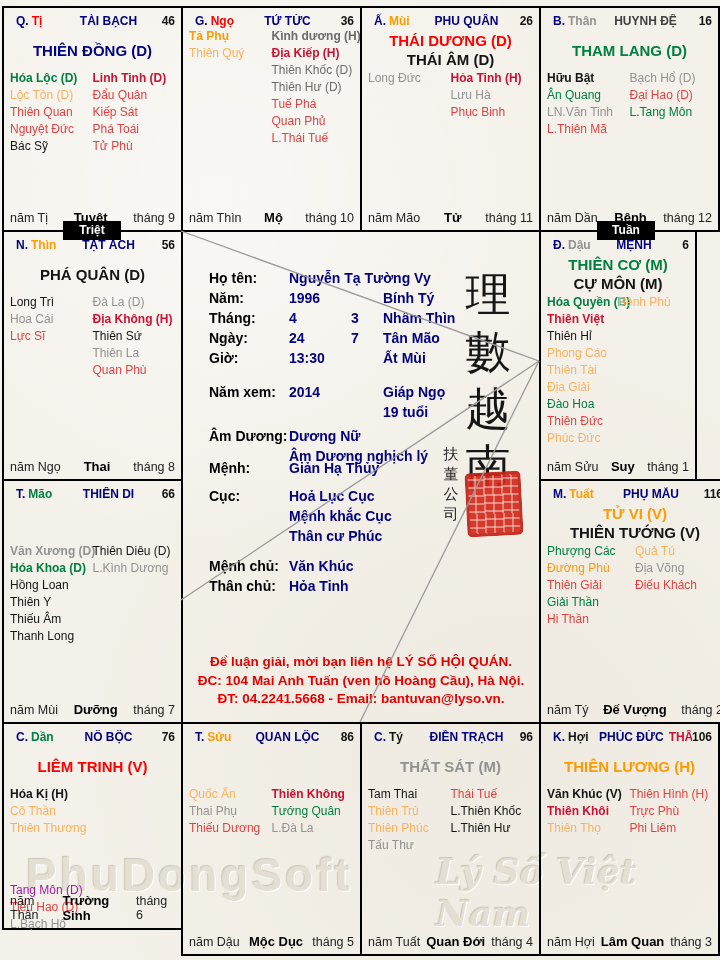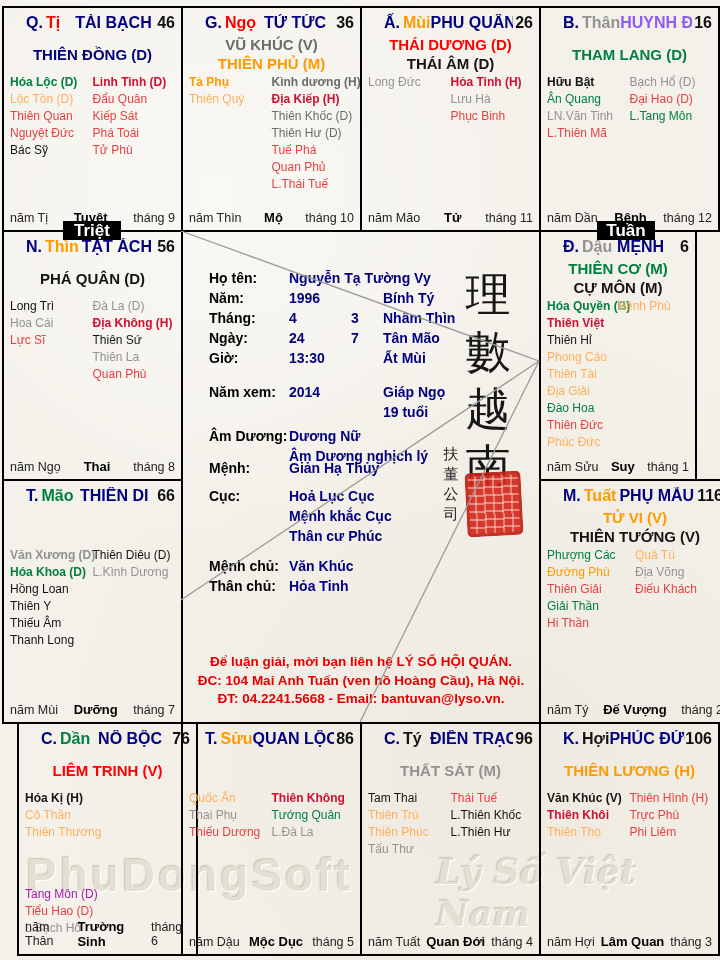--- a/index.html
+++ b/index.html
@@ -17,7 +17,7 @@
   }
   .hdr{
     display:flex;justify-content:space-between;align-items:baseline;
-    padding:6px 6px 0 22px;font-weight:bold;font-size:16px;white-space:nowrap;
+    padding:6px 6px 0 12px;font-weight:bold;font-size:12px;white-space:nowrap;
   }
   .hstem{min-width:46px;}
   .hname{flex:1;text-align:center;overflow:hidden;}

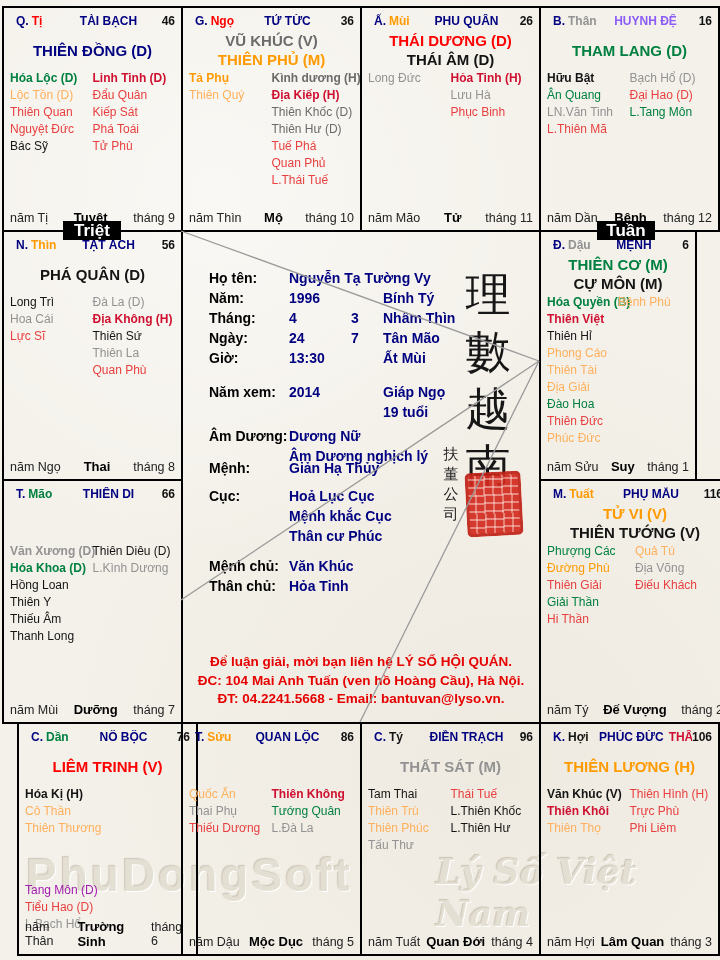--- a/index.html
+++ b/index.html
@@ -180,7 +180,7 @@
       <div class="cell" style="left: 539px; top: 6px; width: 181px; height: 226px;">
         <div class="hdr">
           <span class="hstem"><span style="color: rgb(0, 0, 128);">B.</span><span style="color: rgb(146, 146, 146); margin-left: 3px;">Thân</span></span>
-          <span class="hname"><span style="color: #8b5cf6;">HUYNH ĐỆ</span></span>
+          <span class="hname"><span style="color: #404040;">HUYNH ĐỆ</span></span>
           <span class="hnum">16</span>
         </div>
         <div class="mains">

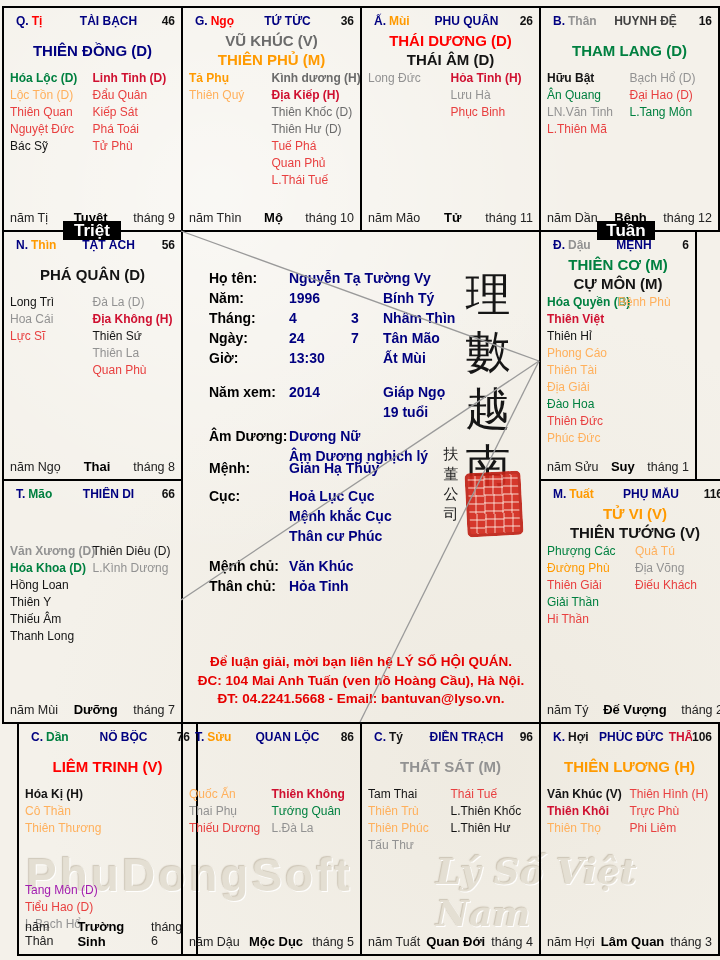--- a/index.html
+++ b/index.html
@@ -126,10 +126,6 @@
           <span class="hname"><span style="color: rgb(0, 0, 128);">TỬ TỨC</span></span>
           <span class="hnum">36</span>
         </div>
-        <div class="mains">
-          <div style="color: rgb(107, 107, 107);">VŨ KHÚC (V)</div>
-          <div style="color: rgb(255, 154, 0);">THIÊN PHỦ (M)</div>
-        </div>
         <div class="cols">
           <div class="col">
             <div class="star" style="color: rgb(255, 154, 0); font-weight: bold;">Tả Phụ</div>

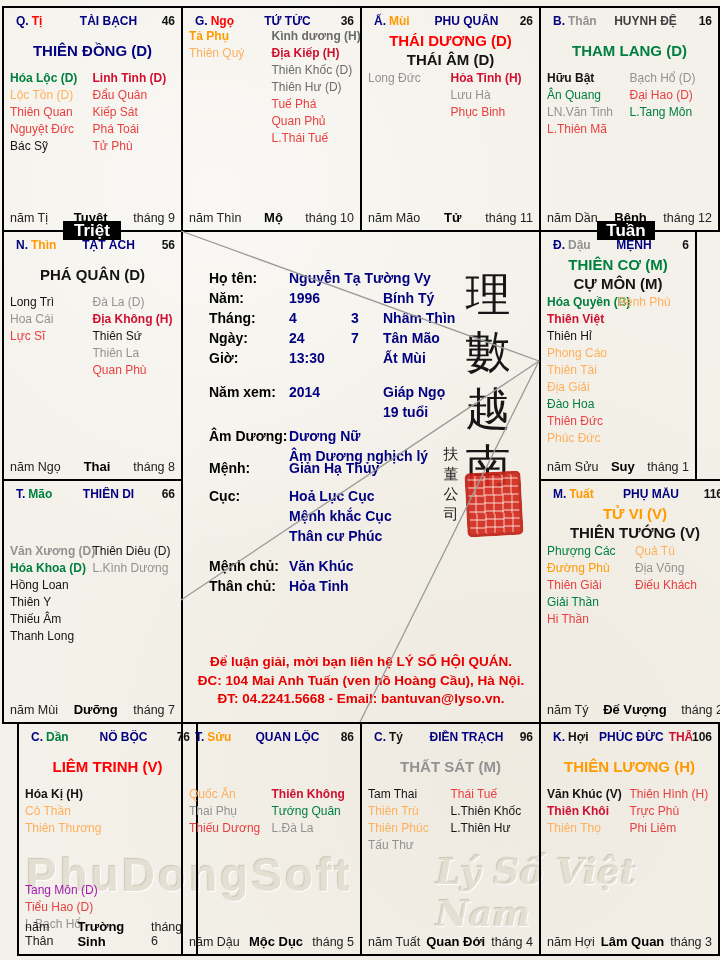--- a/index.html
+++ b/index.html
@@ -68,7 +68,7 @@
   .aspects{position:absolute;left:0;top:0;z-index:3;pointer-events:none;}
   .badge{
     position:absolute;top:221px;width:58px;height:19px;background:#000;color:#fff;
-    font-weight:bold;font-size:17px;text-align:center;line-height:19px;z-index:5;
+    font-weight:bold;font-size:12px;text-align:center;line-height:19px;z-index:5;
   }
   .badge-triet{left:63px;}
   .badge-tuan{left:597px;}

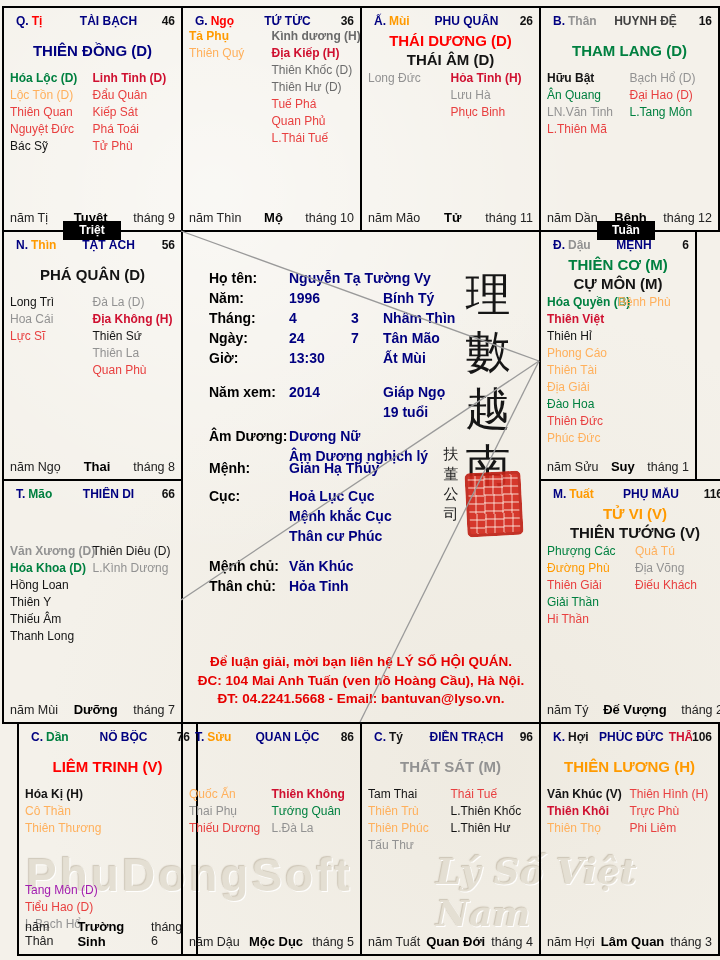--- a/index.html
+++ b/index.html
@@ -319,7 +319,7 @@
           <span>tháng 2</span>
         </div>
       </div>
-      <div class="cell" style="left: 17px; top: 722px; width: 181px; height: 234px;">
+      <div class="cell" style="left: 2px; top: 722px; width: 181px; height: 208px;">
         <div class="hdr">
           <span class="hstem"><span style="color: rgb(0, 0, 128);">C.</span><span style="color: rgb(0, 128, 64); margin-left: 3px;">Dần</span></span>
           <span class="hname"><span style="color: rgb(0, 0, 128);">NÔ BỘC</span></span>

